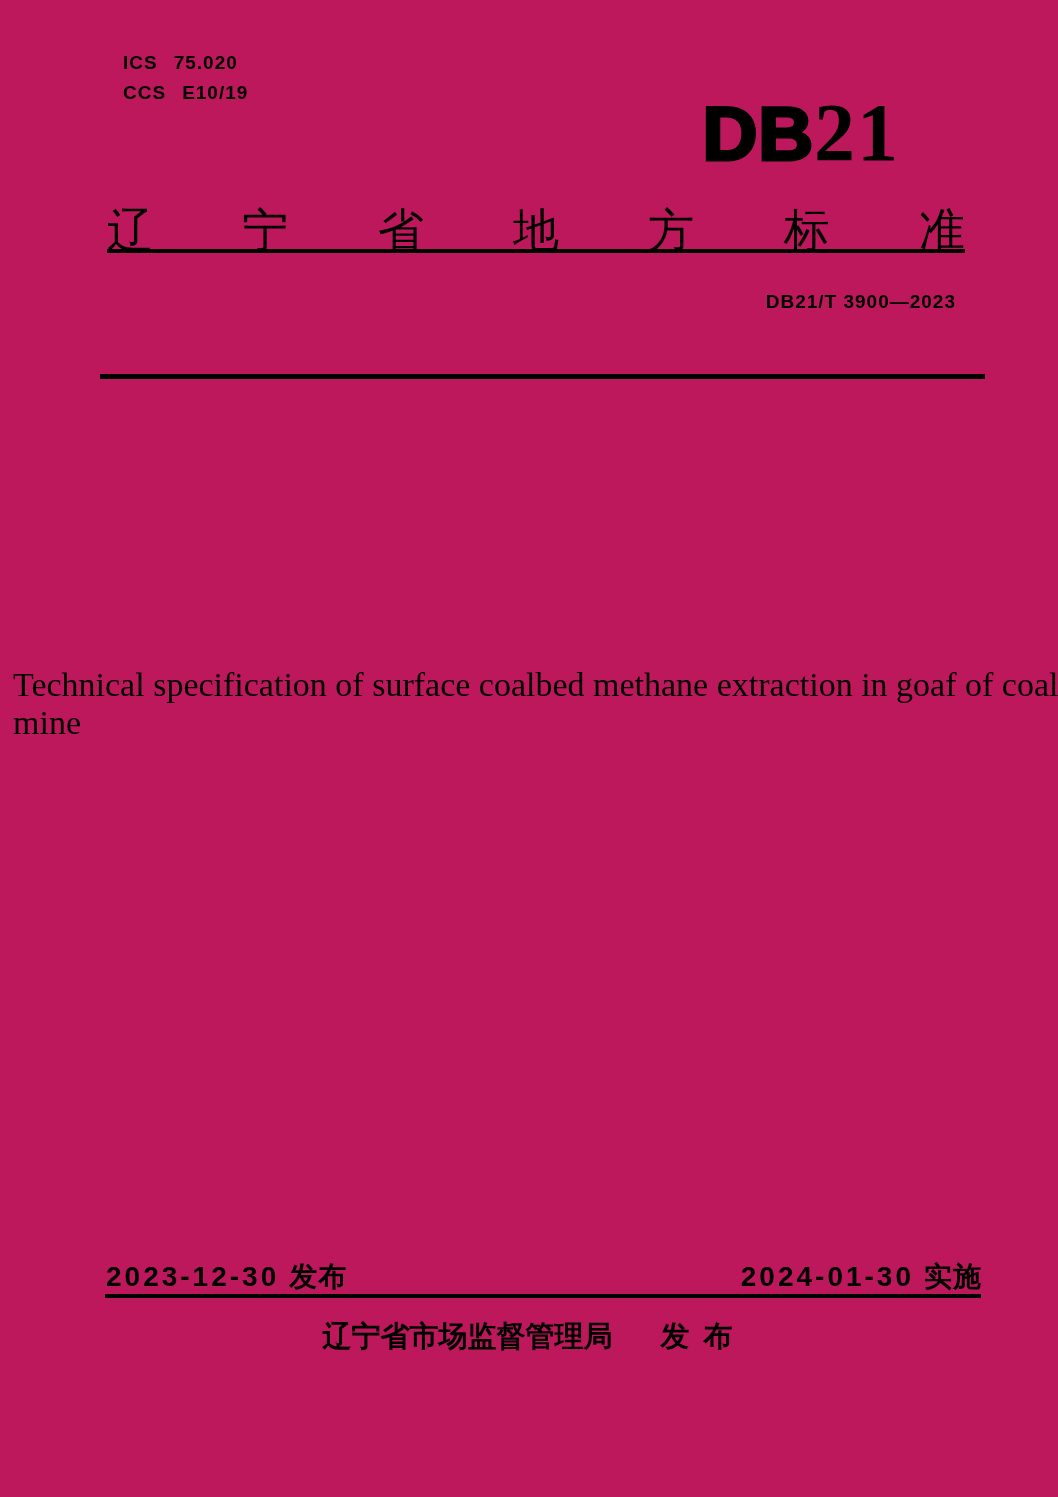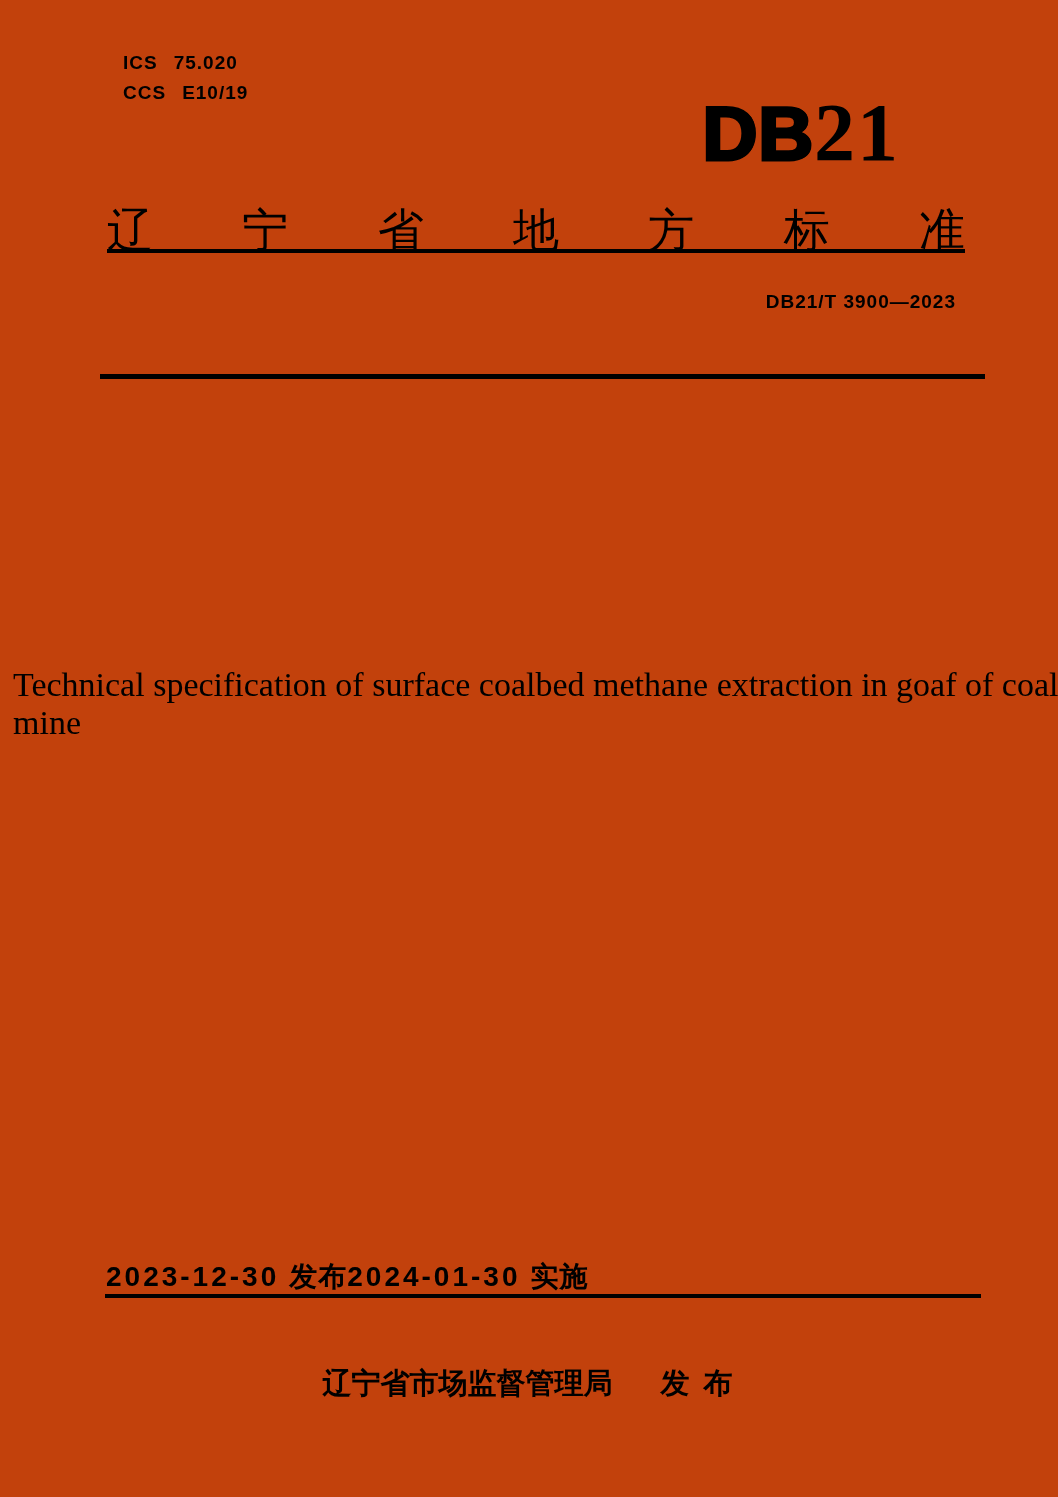--- a/index.html
+++ b/index.html
@@ -9,7 +9,7 @@
     position: relative;
     width: 1058px;
     height: 1497px;
-    background: #c2410c;
+    background: #be185d;
     color: #000000;
     font-family: "Liberation Sans", sans-serif;
     overflow: hidden;

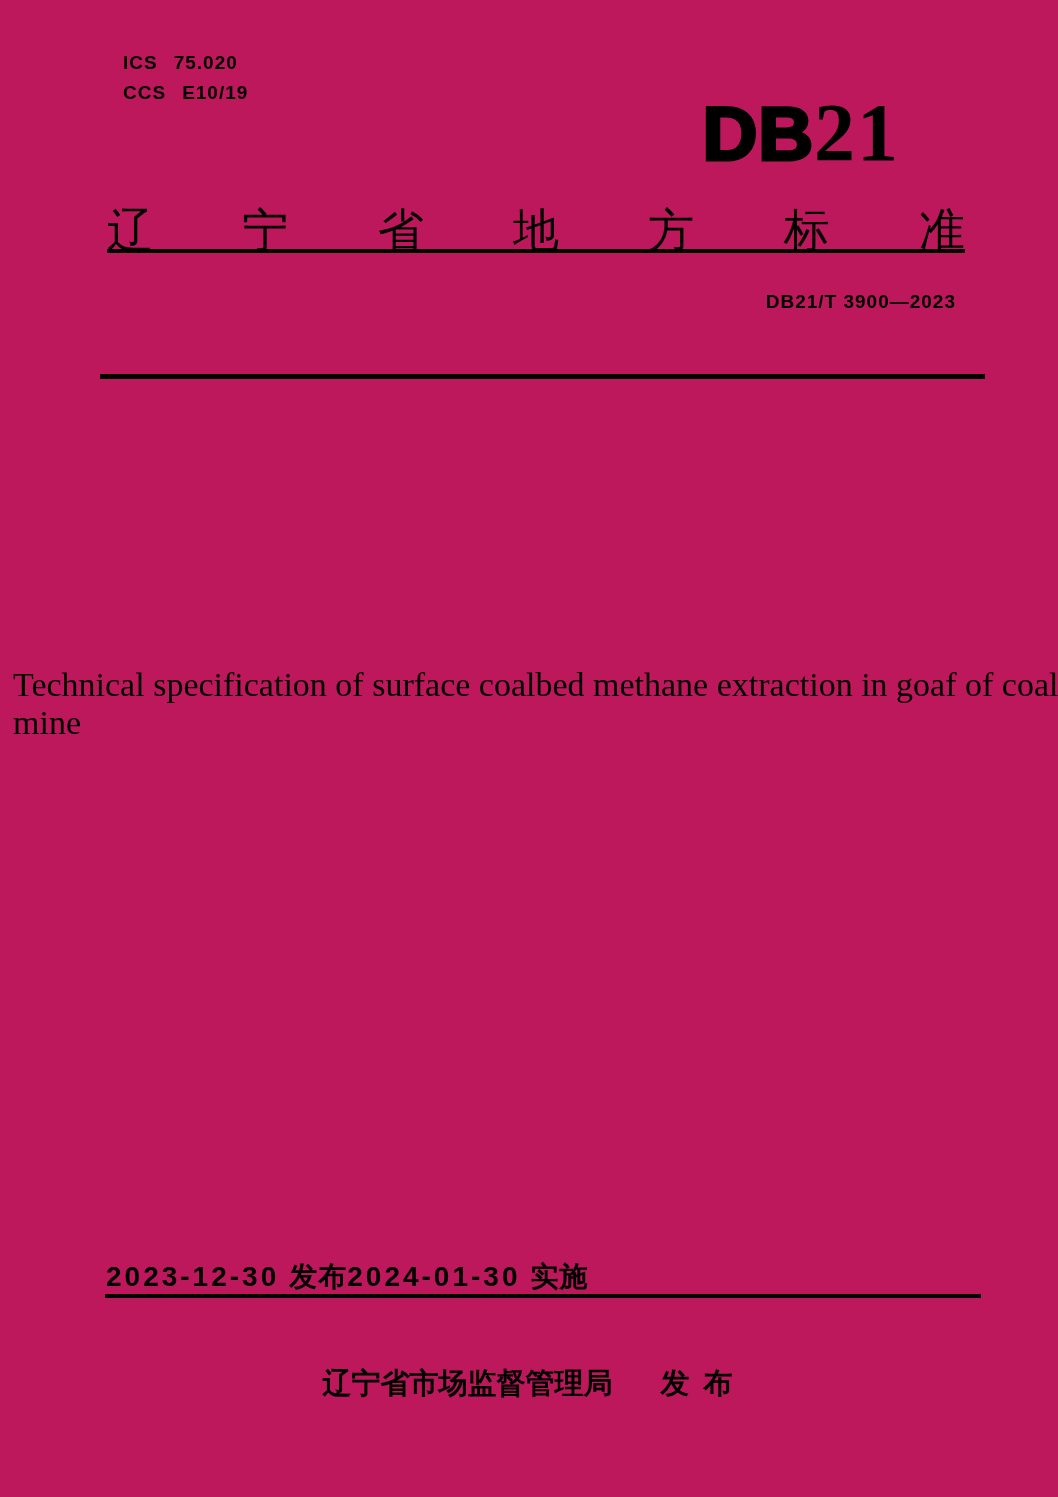--- a/index.html
+++ b/index.html
@@ -108,6 +108,7 @@
     right: 76px;
     top: 1258px;
     display: flex;
+    justify-content: space-between;
     font-size: 28px;
     font-weight: 700;
   }

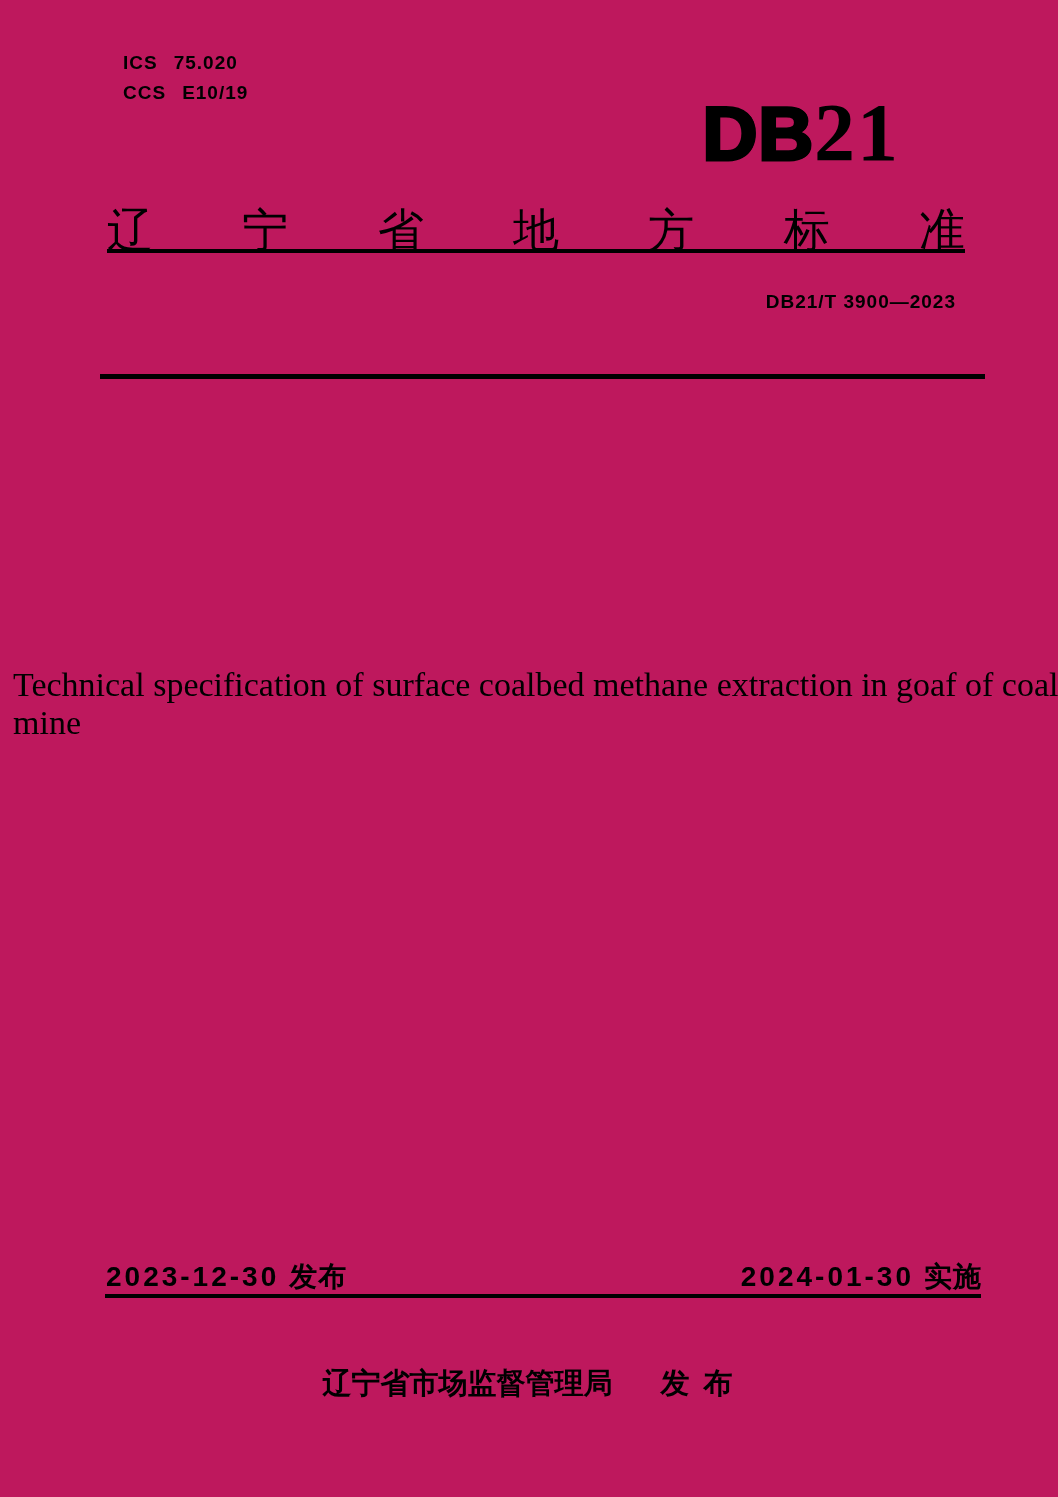--- a/index.html
+++ b/index.html
@@ -119,7 +119,7 @@
   .publisher-line {
     position: absolute;
     left: 0;
-    top: 1364px;
+    top: 1317px;
     width: 100%;
     text-align: center;
     font-size: 29px;

